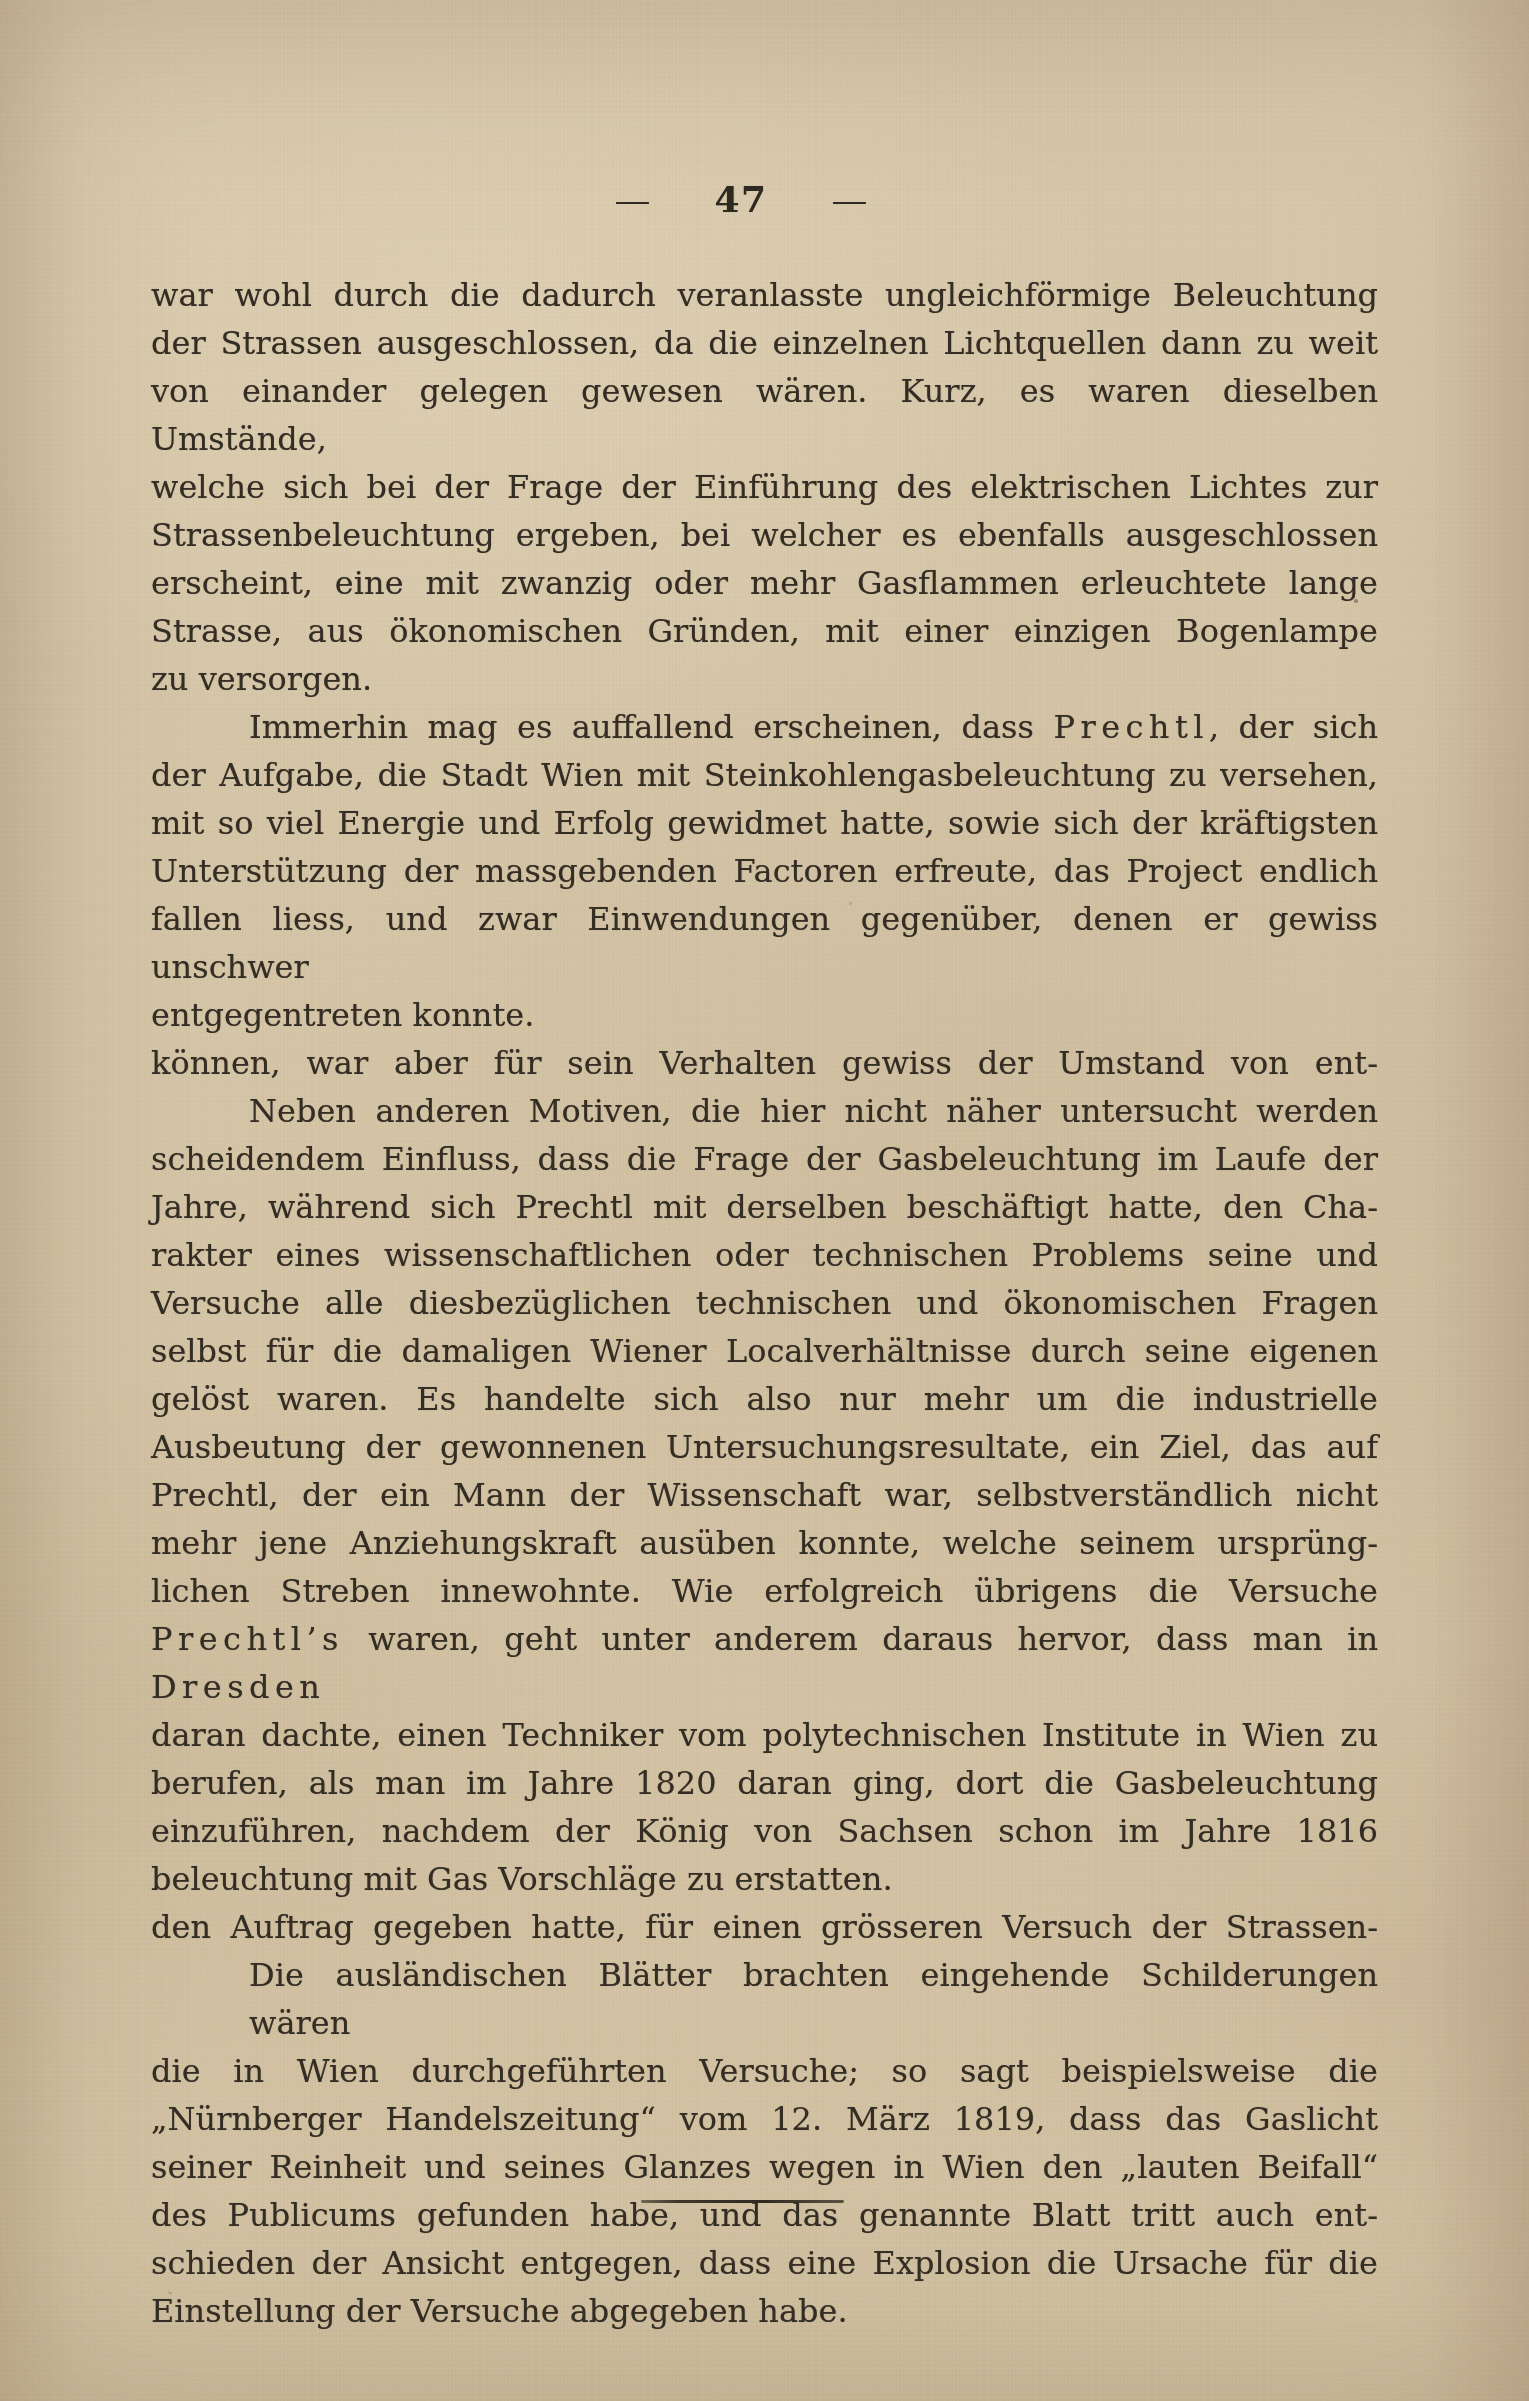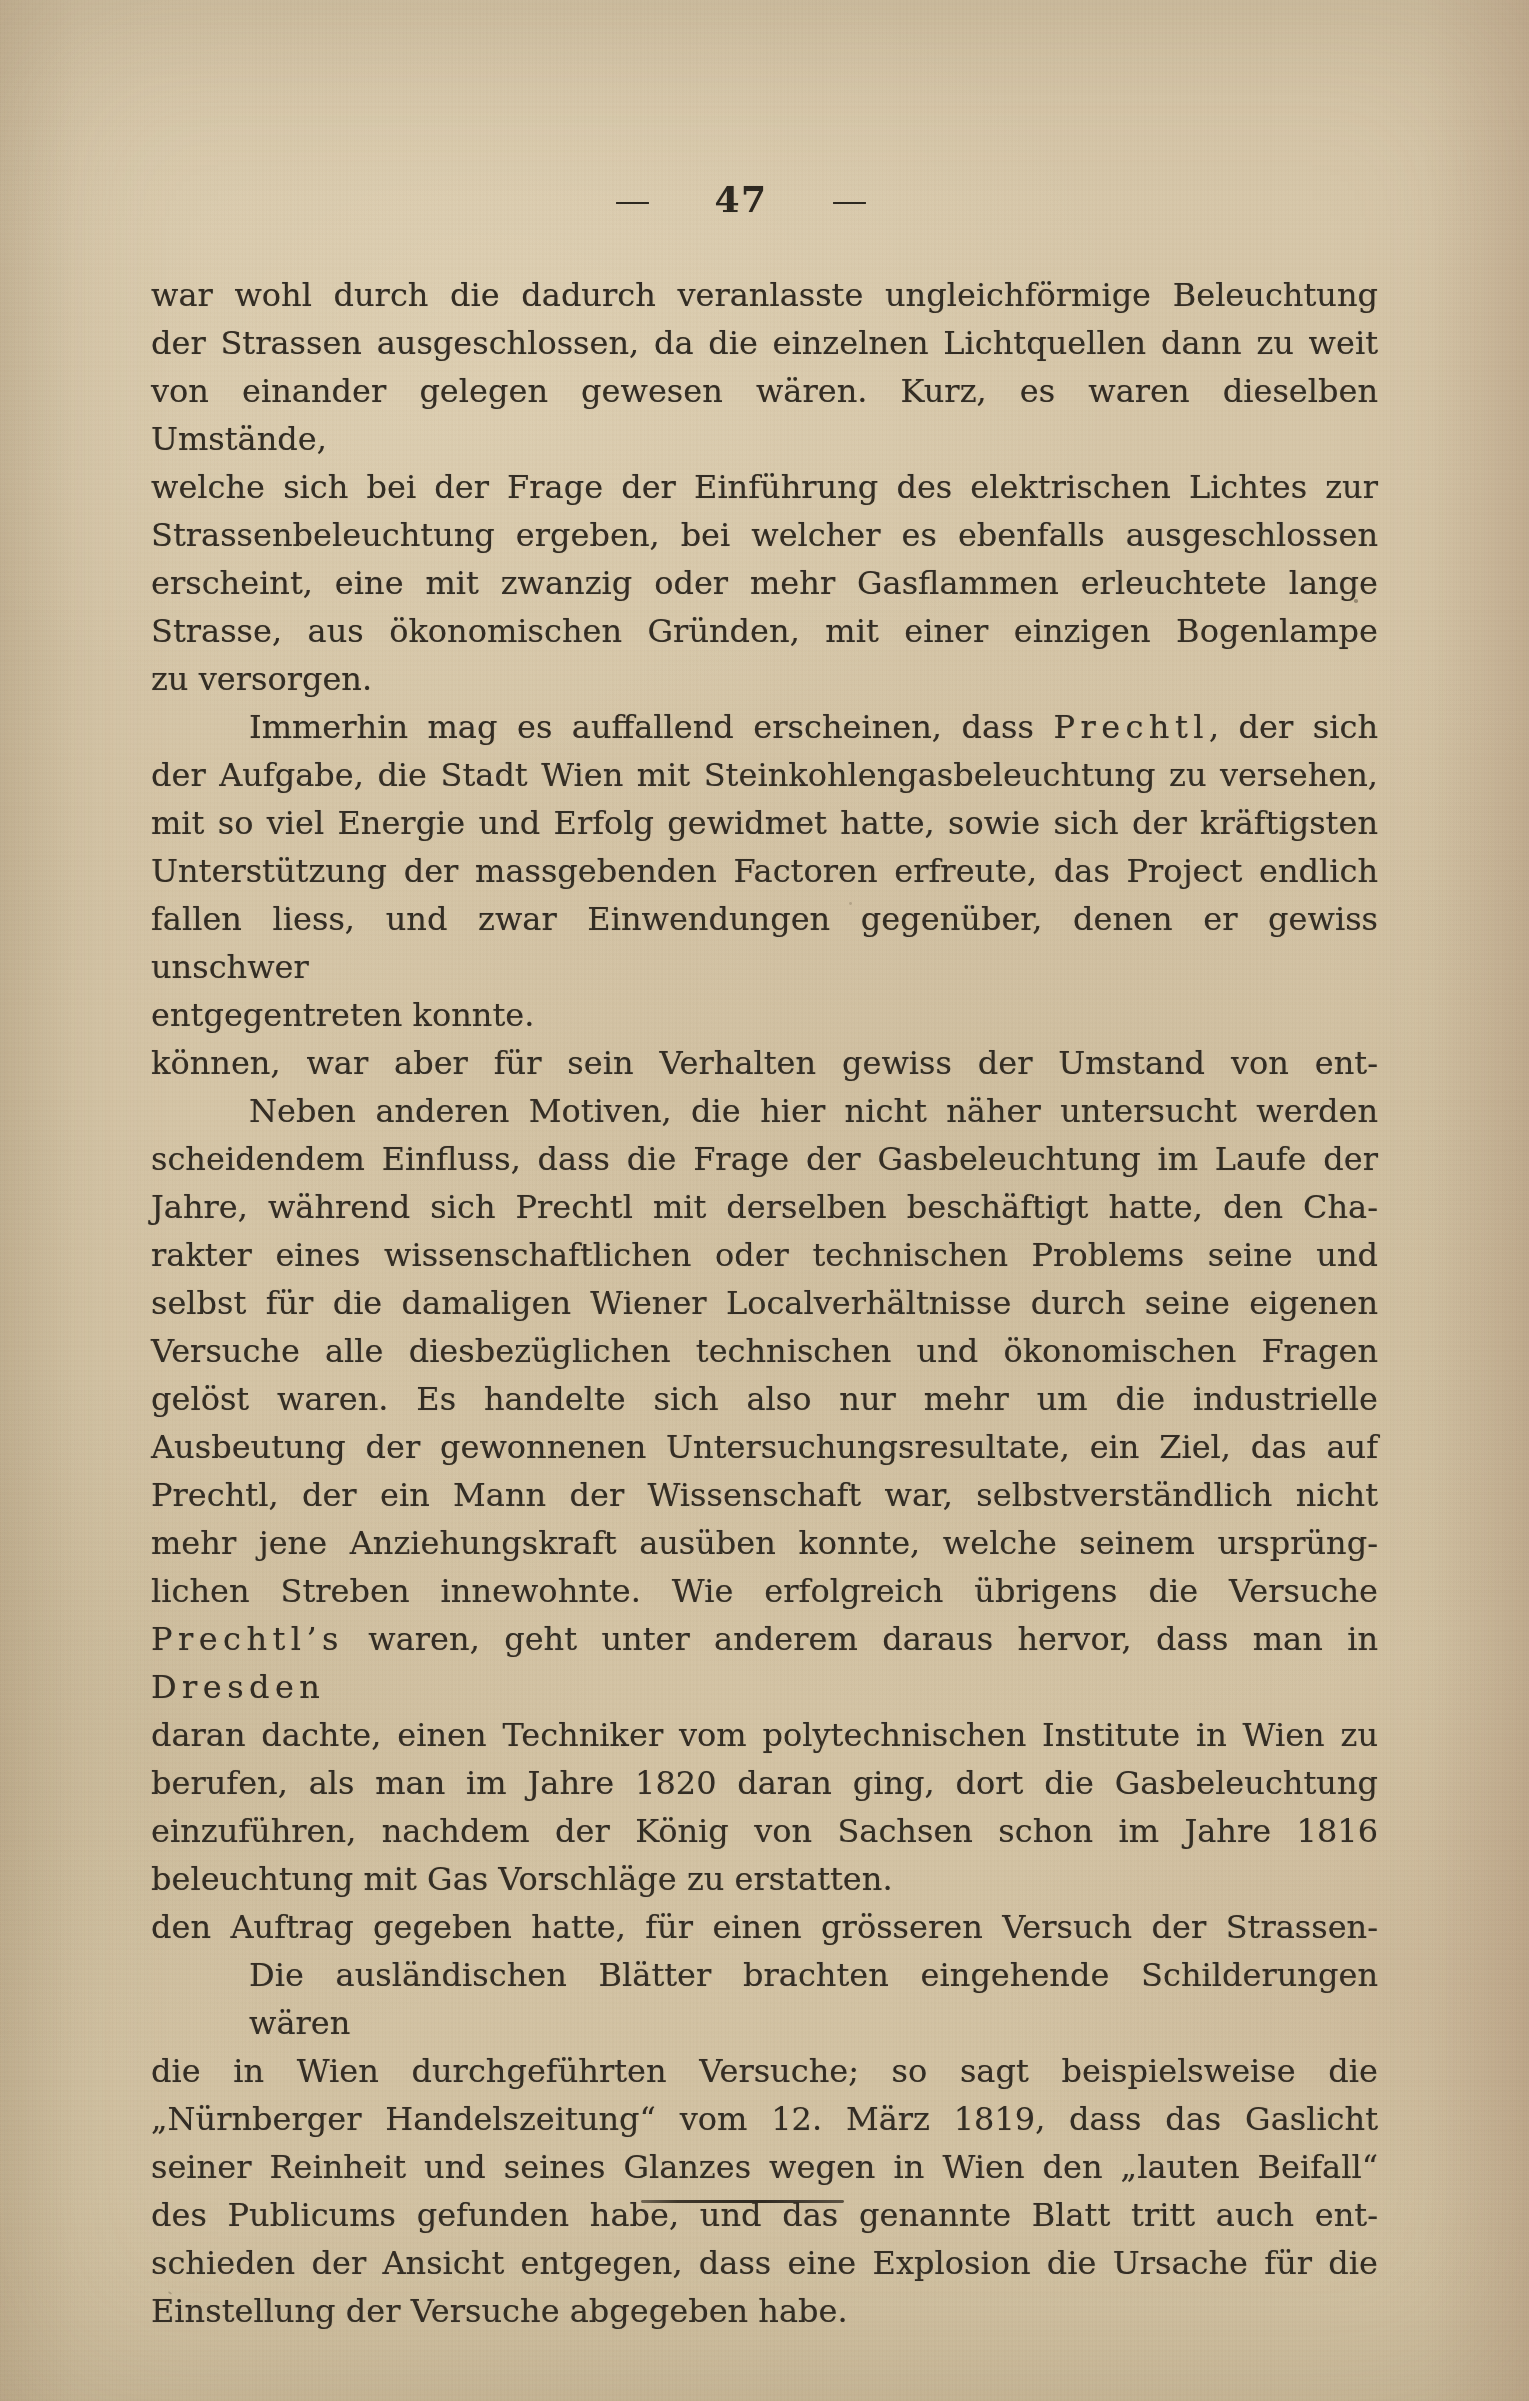--- a/index.html
+++ b/index.html
@@ -117,8 +117,8 @@
         <div class="line">scheidendem Einfluss, dass die Frage der Gasbeleuchtung im Laufe der</div>
         <div class="line">Jahre, während sich Prechtl mit derselben beschäftigt hatte, den Cha-</div>
         <div class="line">rakter eines wissenschaftlichen oder technischen Problems seine und</div>
+        <div class="line">Versuche alle diesbezüglichen technischen und ökonomischen Fragen</div>
         <div class="line">selbst für die damaligen Wiener Localverhältnisse durch seine eigenen</div>
-        <div class="line">Versuche alle diesbezüglichen technischen und ökonomischen Fragen</div>
         <div class="line">gelöst waren. Es handelte sich also nur mehr um die industrielle</div>
         <div class="line">Ausbeutung der gewonnenen Untersuchungsresultate, ein Ziel, das auf</div>
         <div class="line">Prechtl, der ein Mann der Wissenschaft war, selbstverständlich nicht</div>

